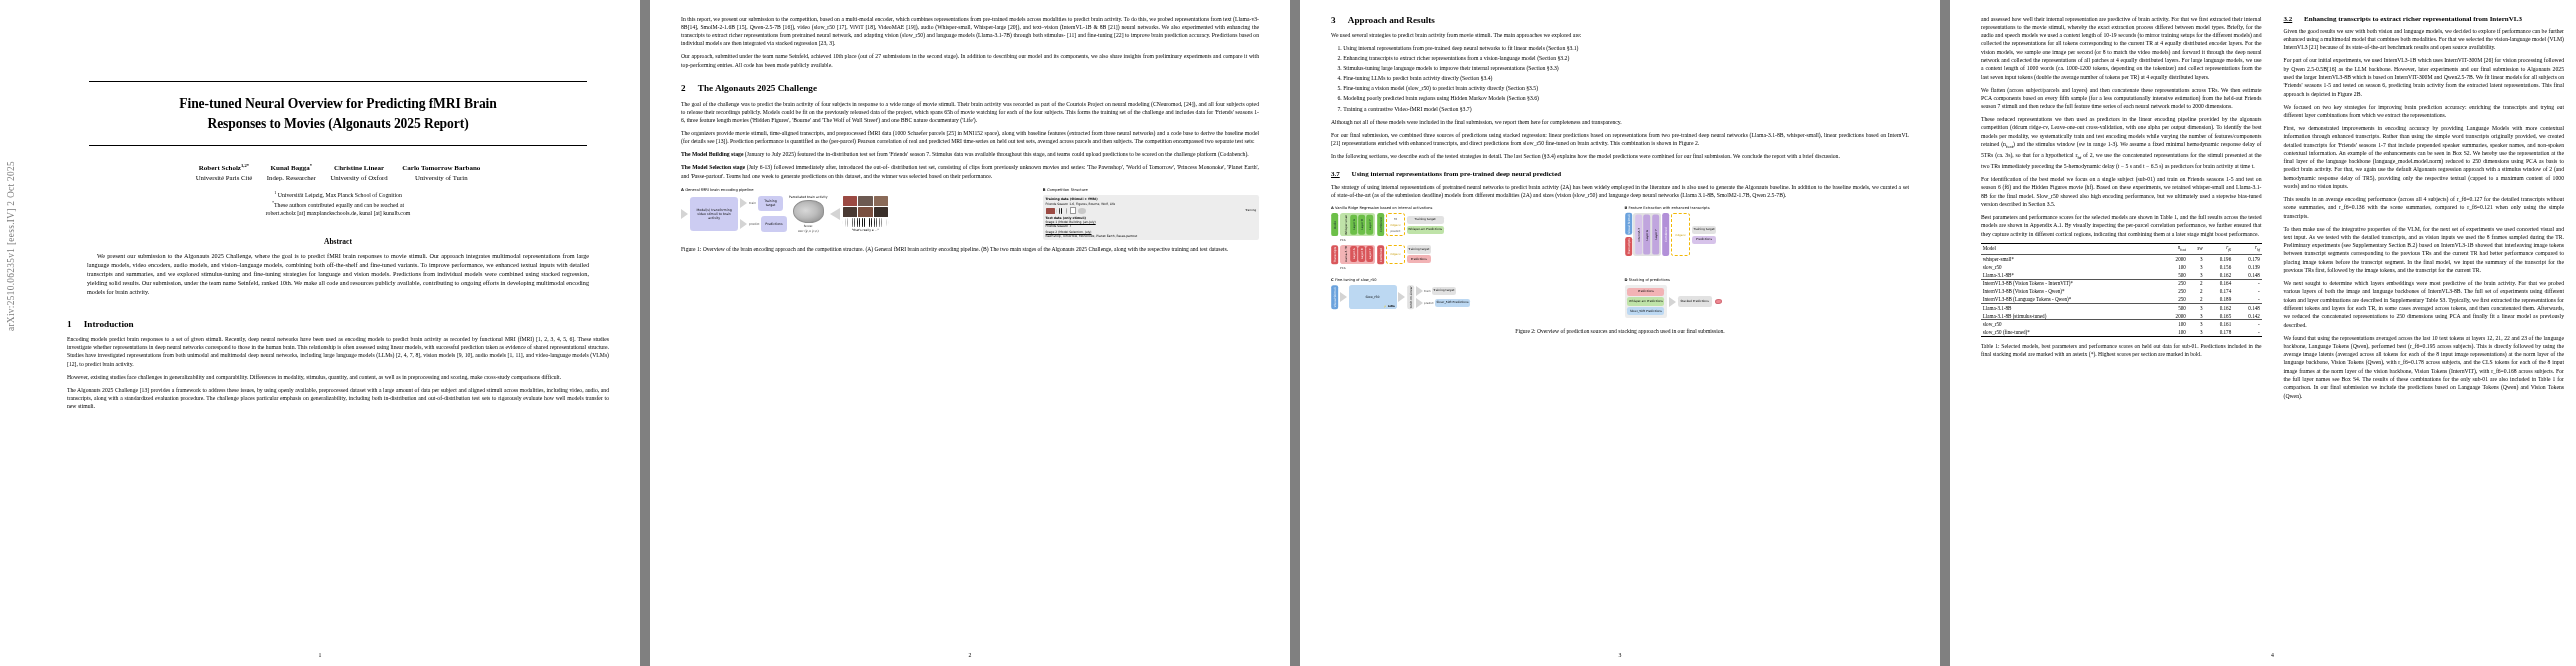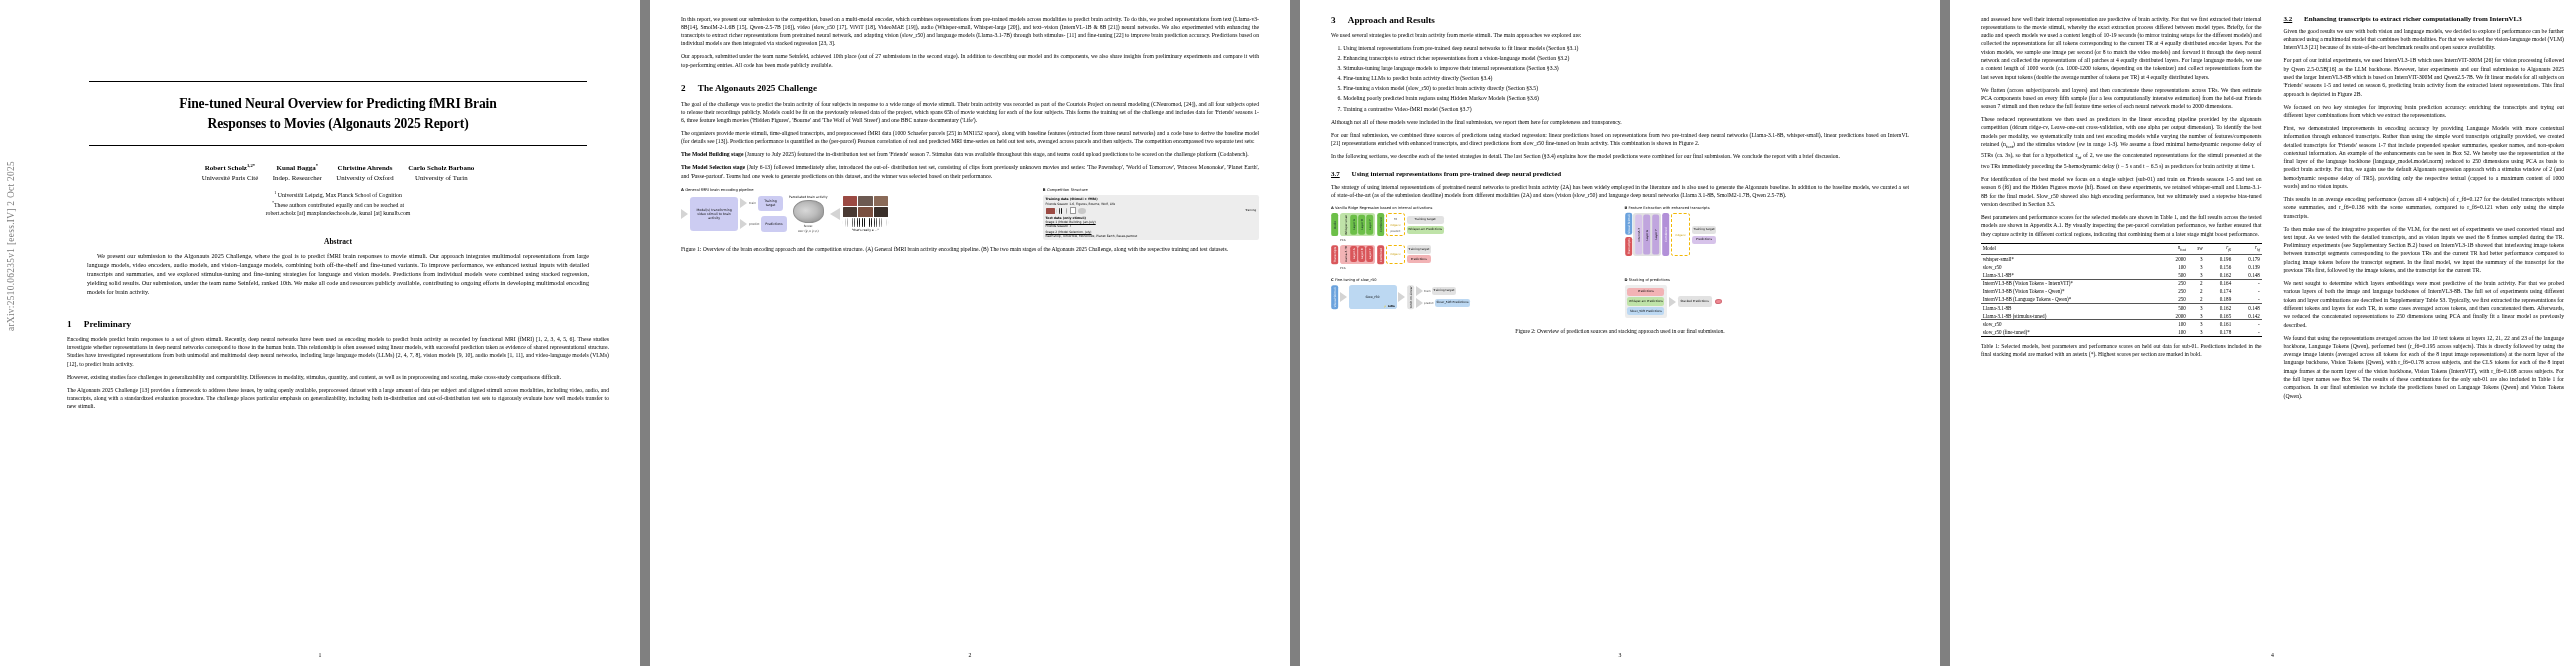--- a/index.html
+++ b/index.html
@@ -693,7 +693,7 @@
       <div class="col">
         <div class="subsec-h" style="margin-top:0;">
           <span class="num">3.2</span>
-          <span>Enhancing transcripts to extract richer computationally from InternVL3</span>
+          <span>Enhancing transcripts to extract richer representational from InternVL3</span>
         </div>
         <p class="body">Given the good results we saw with both vision and language models, we decided to explore if performance can be further enhanced using a multimodal model that combines both modalities. For that we selected the vision-language model (VLM) InternVL3 [21] because of its state-of-the-art benchmark results and open source availability.</p>
         <p class="body">For part of our initial experiments, we used InternVL3-1B which uses InternVIT-300M [26] for vision processing followed by Qwen 2.5-0.5B[16] as the LLM backbone. However, later experiments and our final submission to Algonauts 2025 used the larger InternVL3-8B which is based on InternVIT-300M and Qwen2.5-7B. We fit linear models for all subjects on 'Friends' seasons 1-5 and tested on season 6, predicting brain activity from the extracted latent representations. This final approach is depicted in Figure 2B.</p>

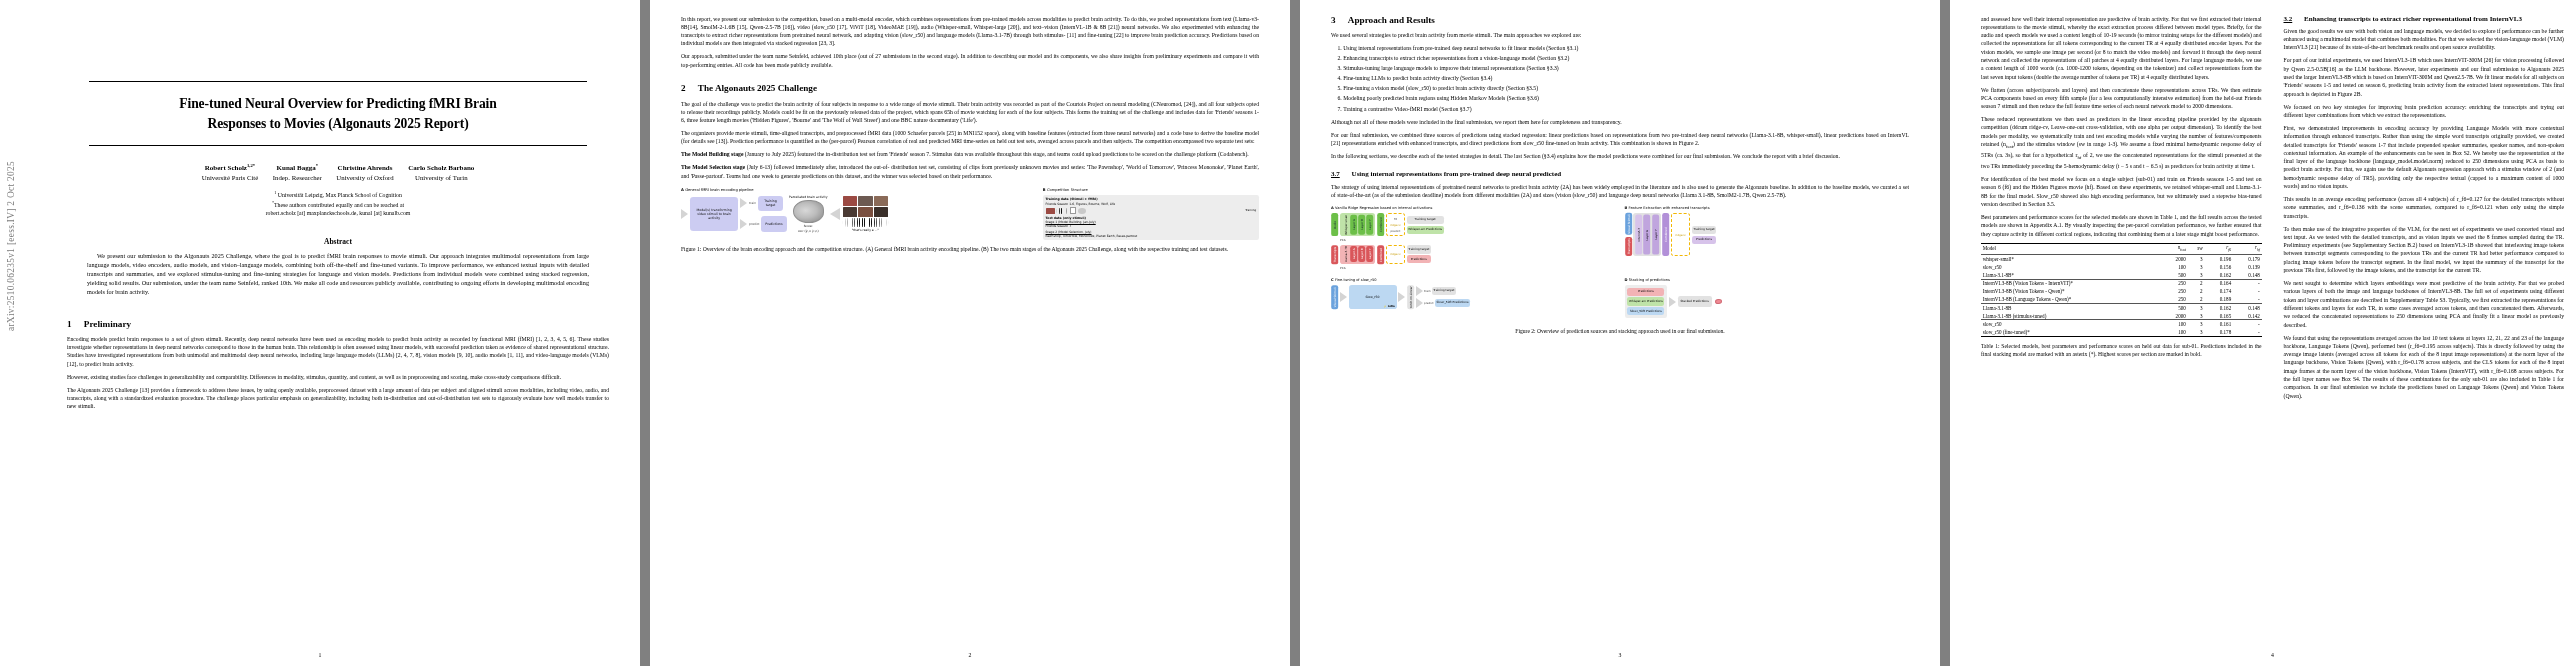--- a/index.html
+++ b/index.html
@@ -291,7 +291,7 @@
           <div class="af">Indep. Researcher</div>
         </div>
         <div class="author">
-          <div class="nm"><span>Christine Ahrends</span><sup></sup></div>
+          <div class="nm"><span>Christine Linear</span><sup></sup></div>
           <div class="af">University of Oxford</div>
         </div>
         <div class="author">

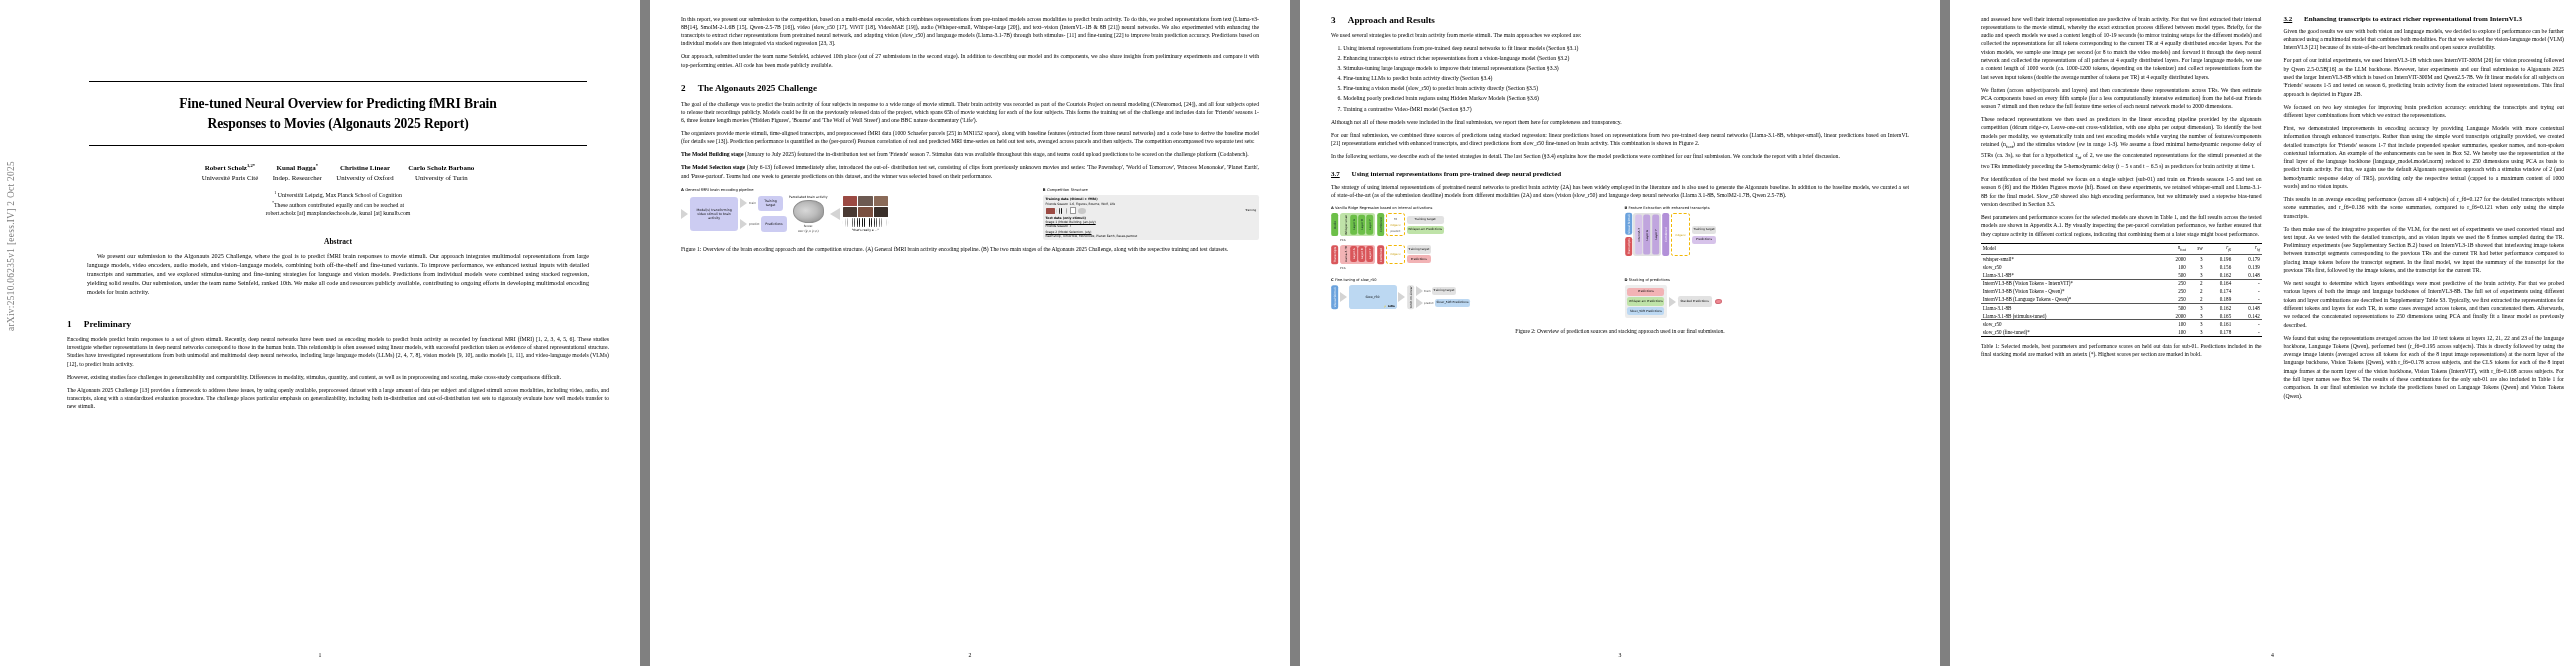--- a/index.html
+++ b/index.html
@@ -295,7 +295,7 @@
           <div class="af">University of Oxford</div>
         </div>
         <div class="author">
-          <div class="nm"><span>Carlo Scholz Barbano</span><sup></sup></div>
+          <div class="nm"><span>Carlo Tomorrow Barbano</span><sup></sup></div>
           <div class="af">University of Turin</div>
         </div>
       </div>

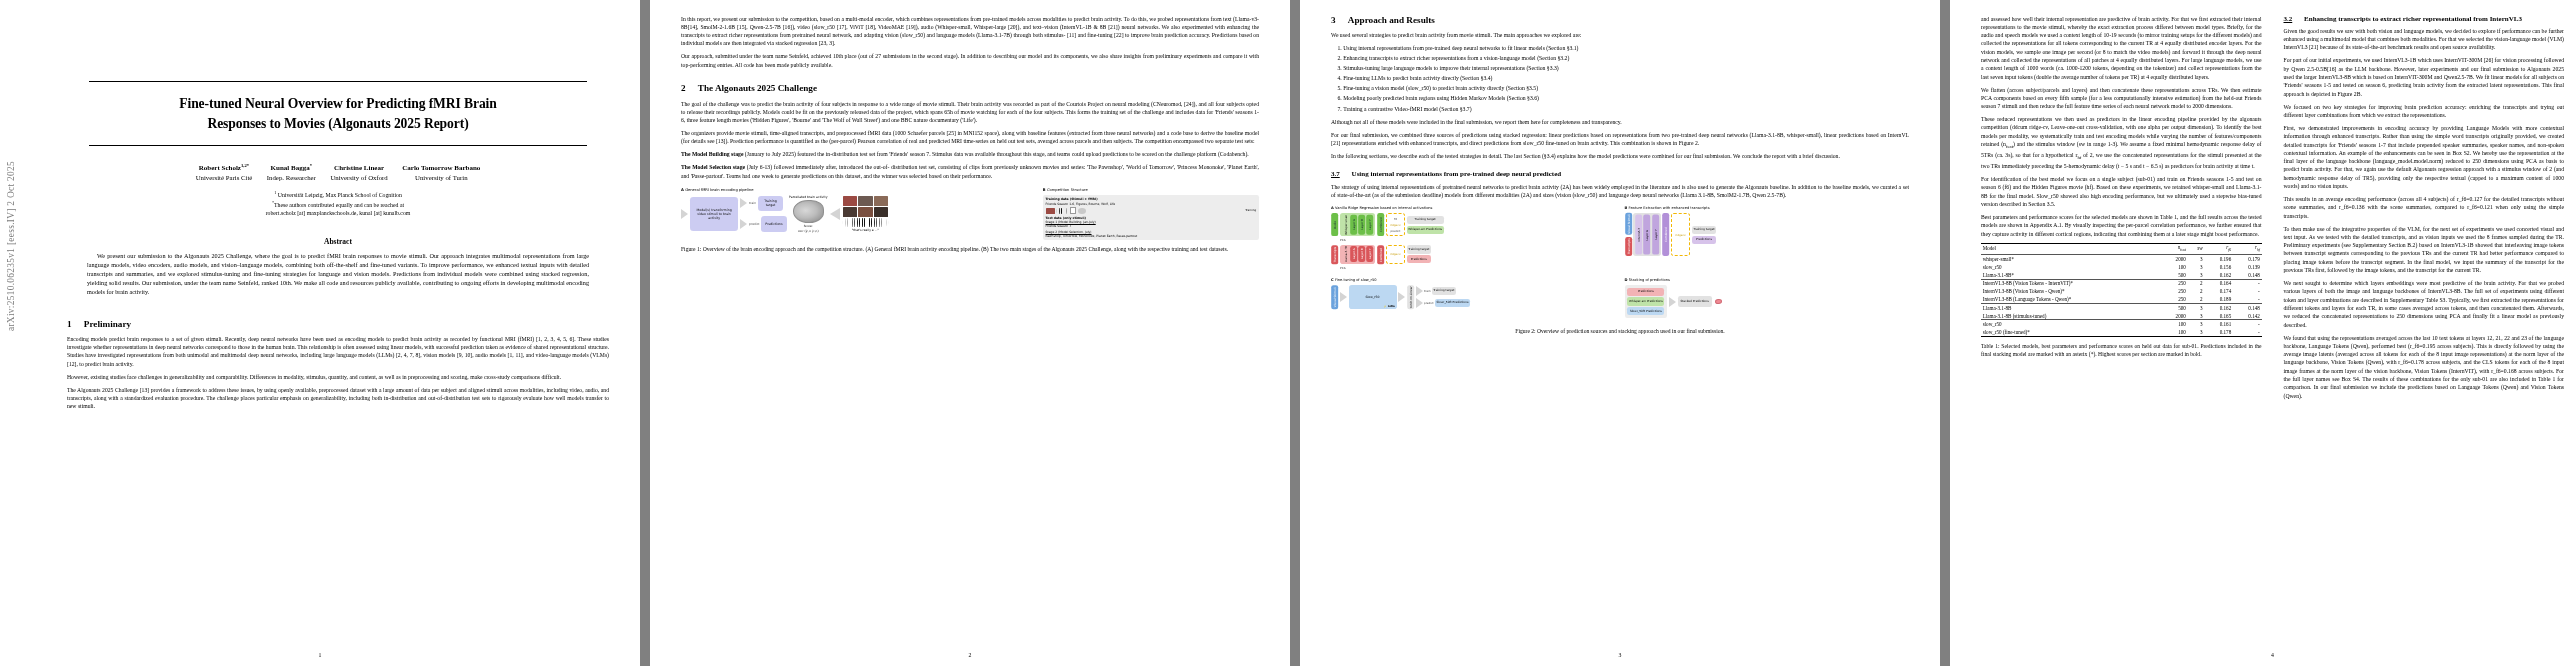--- a/index.html
+++ b/index.html
@@ -316,7 +316,7 @@
 
       <div class="sec-h" style="margin-top:22px;">
         <span class="num">1</span>
-        <span>Preliminary</span>
+        <span>Introduction</span>
       </div>
       <p class="body">Encoding models predict brain responses to a set of given stimuli. Recently, deep neural networks have been used as encoding models to predict brain activity as recorded by functional MRI (fMRI) [1, 2, 3, 4, 5, 6]. These studies investigate whether representations in deep neural networks correspond to those in the human brain. This relationship is often assessed using linear models, with successful prediction taken as evidence of shared representational structure. Studies have investigated representations from both unimodal and multimodal deep neural networks, including large language models (LLMs) [2, 4, 7, 8], vision models [9, 10], audio models [1, 11], and video-language models (VLMs) [12], to predict brain activity.</p>
       <p class="body">However, existing studies face challenges in generalizability and comparability. Differences in modality, stimulus, quantity, and content, as well as in preprocessing and scoring, make cross-study comparisons difficult.</p>

